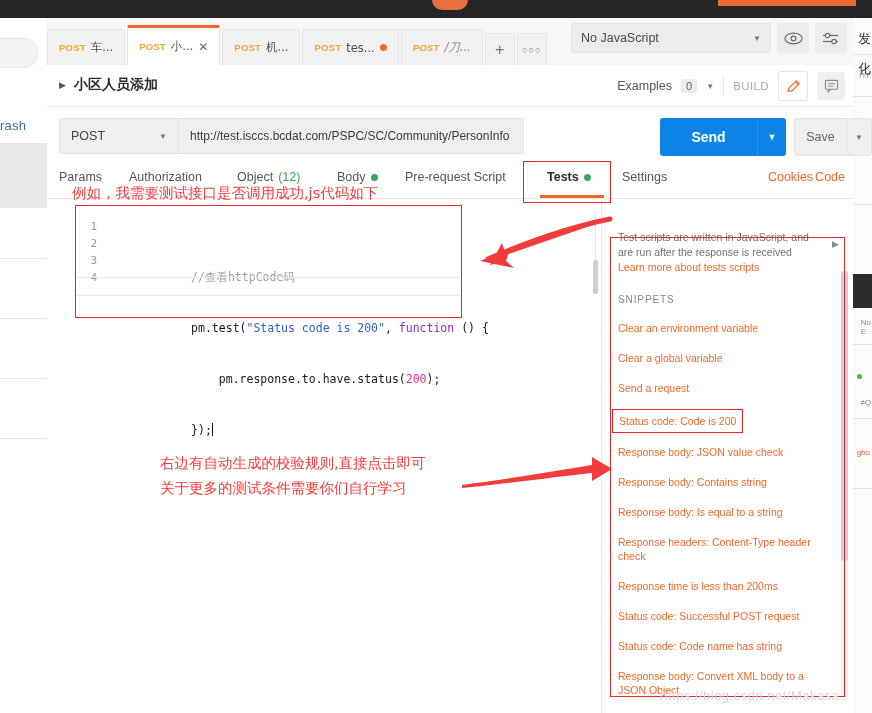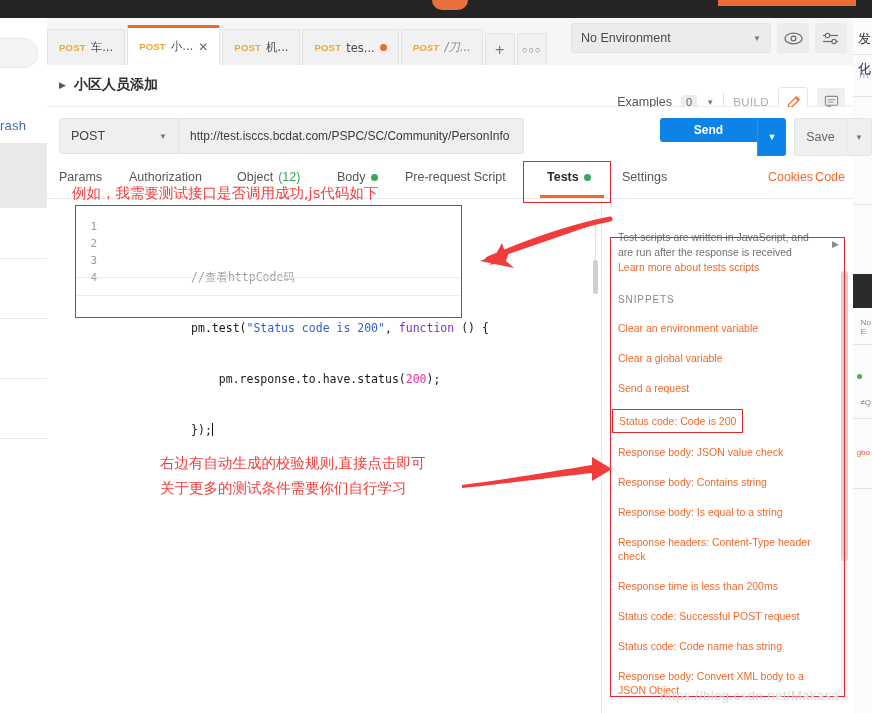--- a/index.html
+++ b/index.html
@@ -332,7 +332,7 @@
 
       <div class="envbar">
         <div class="env-select">
-          <span>No Environment</span>
+          <span>No JavaScript</span>
           <span class="env-caret">▼</span>
         </div>
         <div class="env-icon-btn">

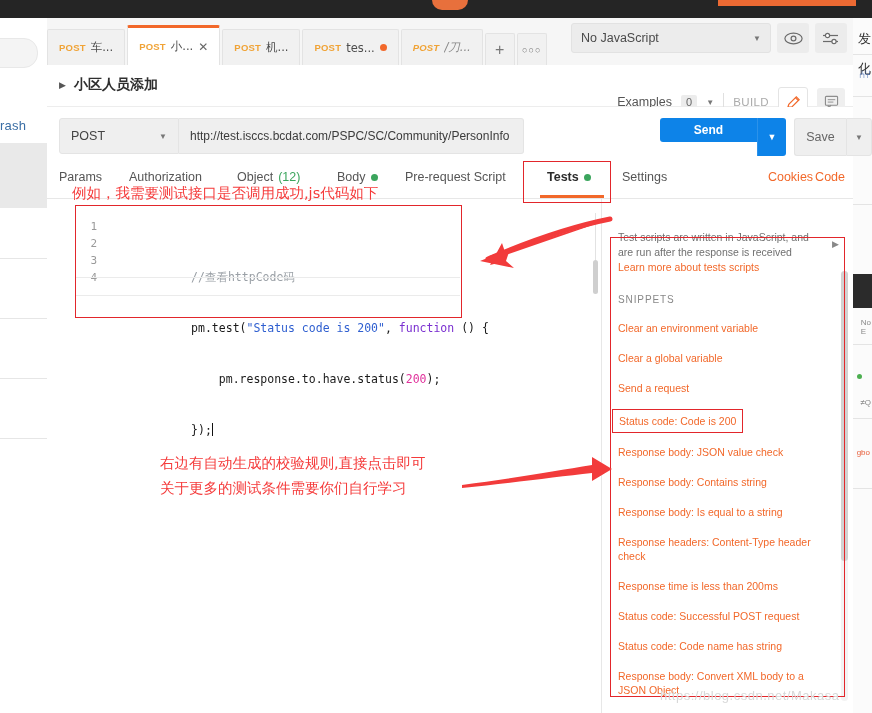--- a/index.html
+++ b/index.html
@@ -118,7 +118,7 @@
   .name-left { position:absolute; left:12px; top:11px; display:flex; align-items:center; gap:8px; }
   .name-caret { font-size:9px; color:#555; }
   .name-title { font-size:14px; color:#2f2f2f; font-weight:bold; font-family:"DejaVu Sans", sans-serif; }
-  .name-right { position:absolute; right:8px; top:22px; display:flex; align-items:center; gap:9px; }
+  .name-right { position:absolute; right:8px; top:6px; display:flex; align-items:center; gap:9px; }
   .examples-lbl { font-size:12.5px; color:#555; }
   .examples-count {
     background:#ececec; color:#666; font-size:11px; border-radius:2px; padding:1px 5px;

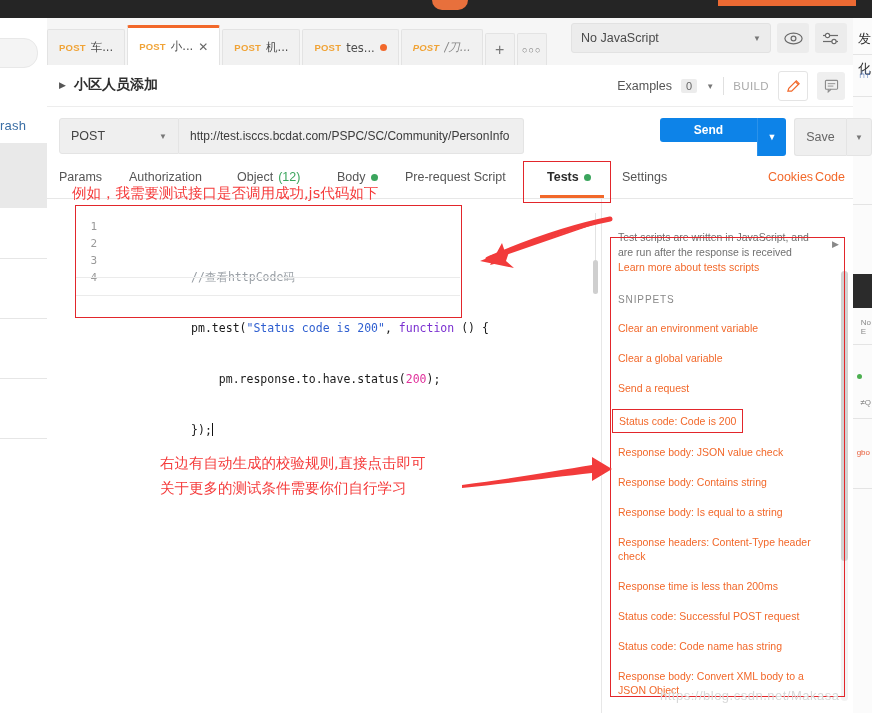--- a/index.html
+++ b/index.html
@@ -147,9 +147,9 @@
     font-size:12px; color:#3b3b3b; overflow:hidden; white-space:nowrap;
   }
   .send-btn {
-    position:absolute; left:613px; top:11px; width:97px; height:24px;
+    position:absolute; left:613px; top:11px; width:97px; height:38px;
     background:#0d83e8; border-radius:3px 0 0 3px; display:flex; align-items:center;
-    justify-content:center; color:#fff; font-weight:bold; font-size:12px;
+    justify-content:center; color:#fff; font-weight:bold; font-size:14px;
   }
   .send-caret {
     position:absolute; left:710px; top:11px; width:28px; height:38px;

